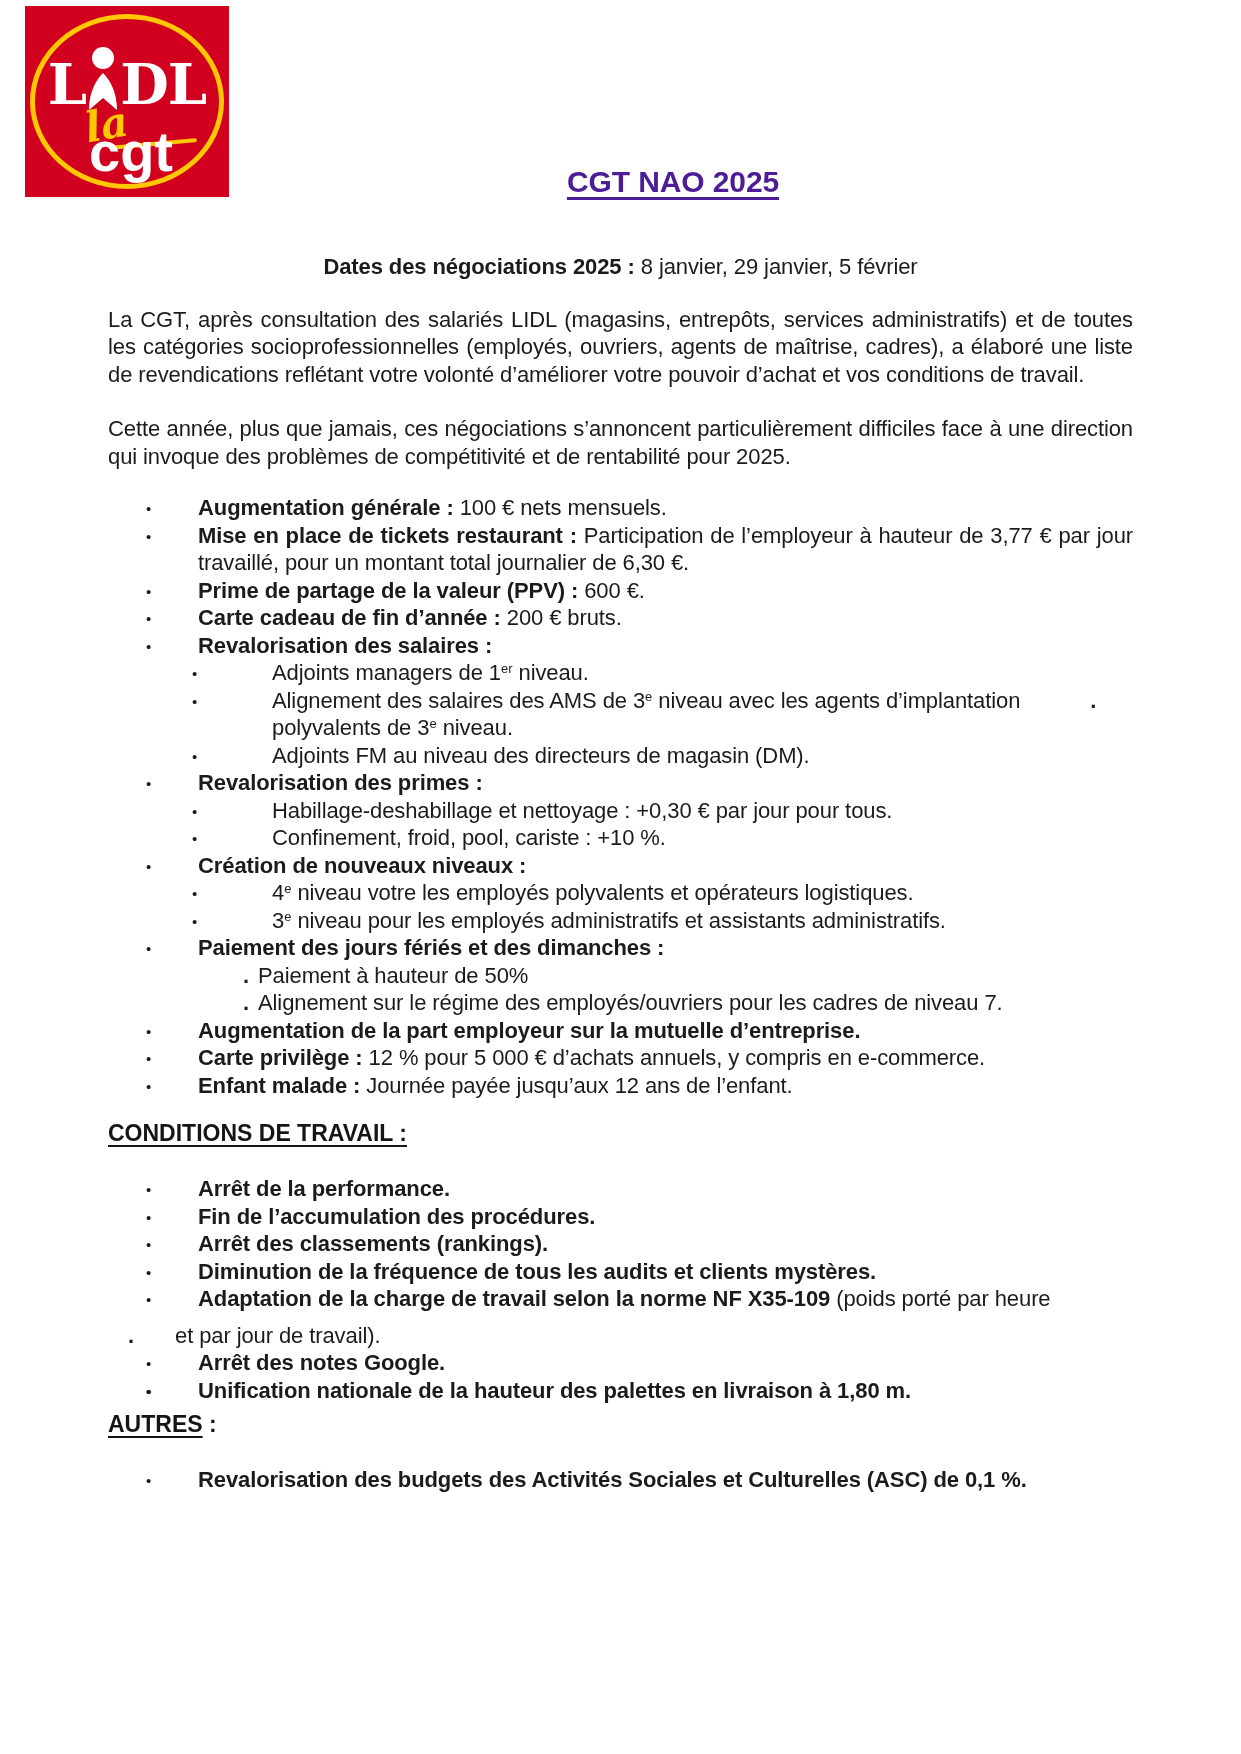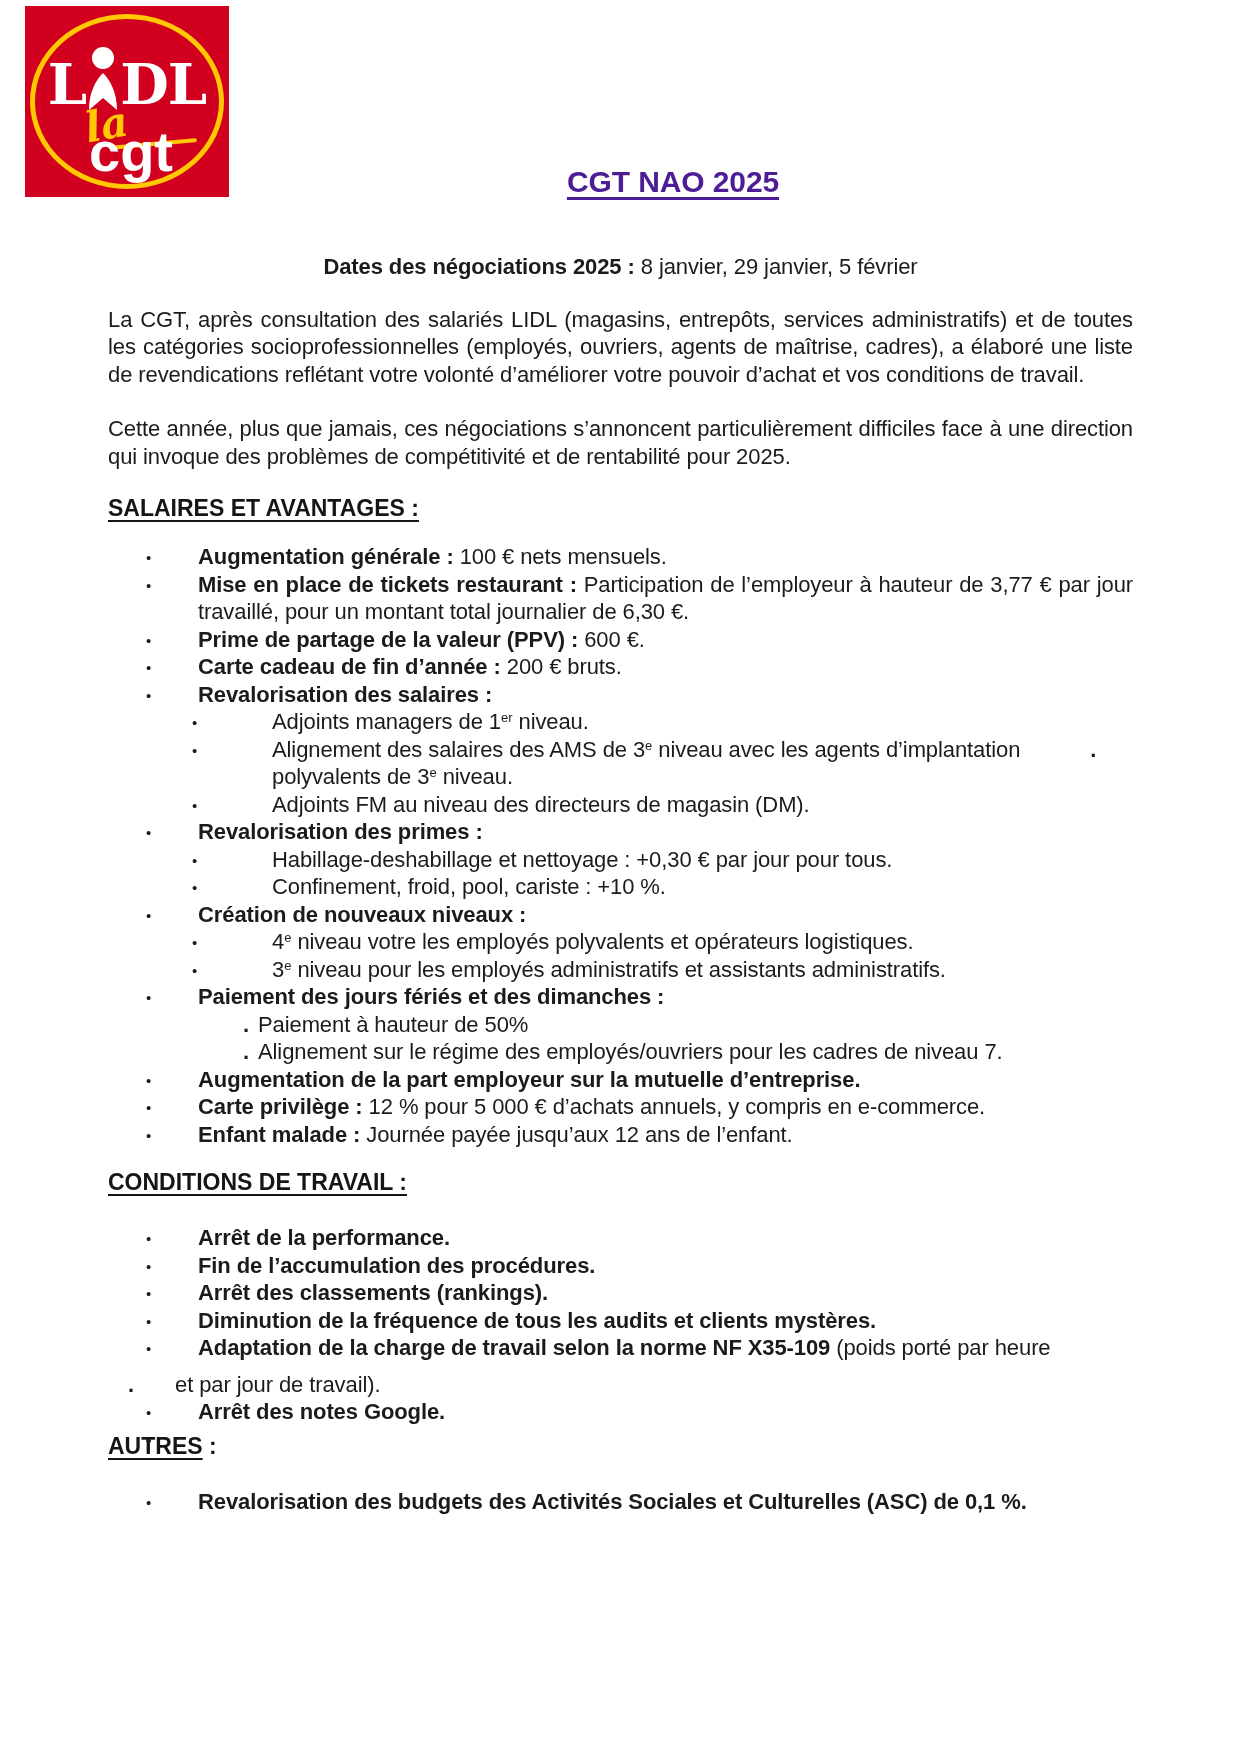--- a/index.html
+++ b/index.html
@@ -114,7 +114,6 @@
 
     <div id="sections">
         <section class="section">
-          <h2 class="heading"><span class="u">SALAIRES ET AVANTAGES :</span></h2>
           <div class="items">
             <div class="item lv1"><span class="marker">•</span><span class="b">Augmentation générale :</span><span> 100 € nets mensuels.</span></div>
             <div class="item lv1"><span class="marker">•</span><span class="b">Mise en place de tickets restaurant :</span><span> Participation de l’employeur à hauteur de 3,77 € par jour travaillé, pour un montant total journalier de 6,30 €.</span></div>

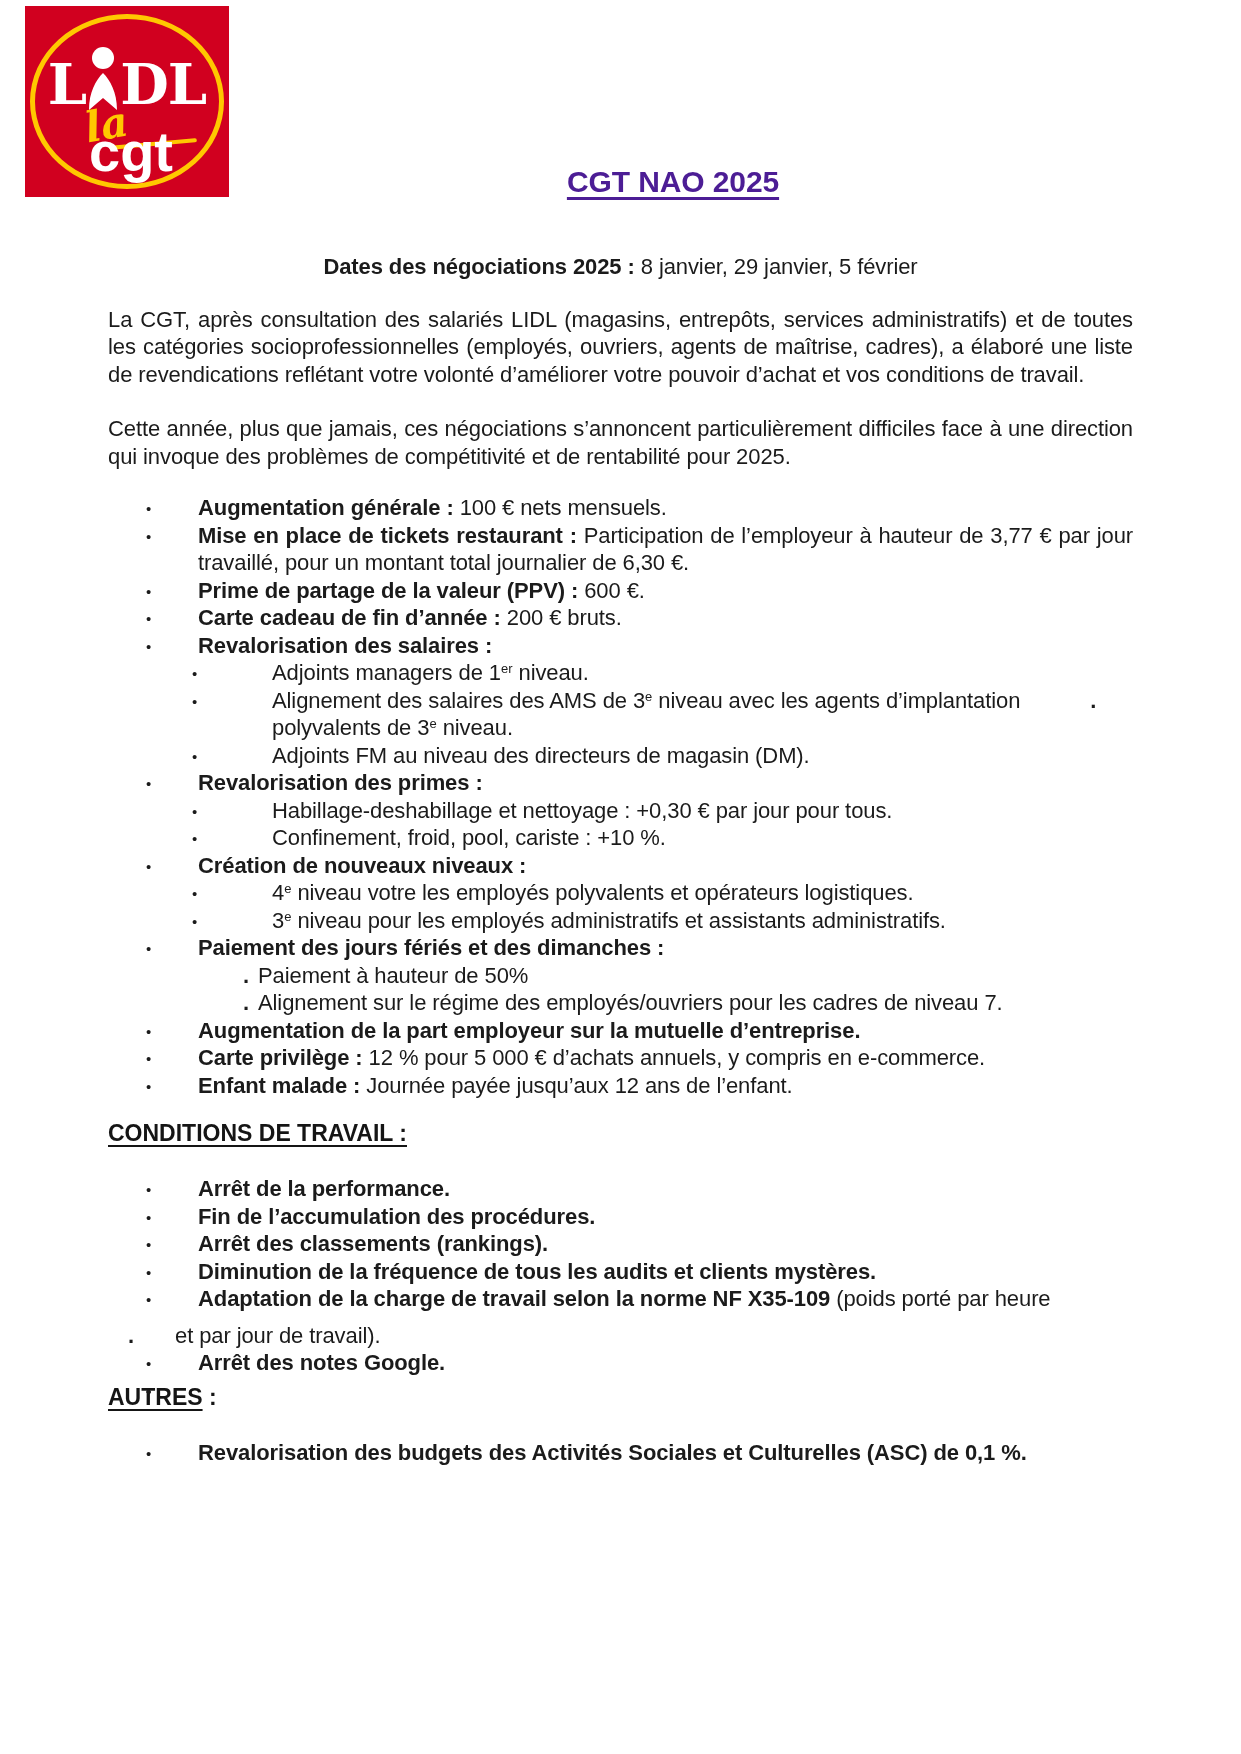--- a/index.html
+++ b/index.html
@@ -149,7 +149,7 @@
             <div class="item lv1"><span class="marker">•</span><span class="b">Arrêt des notes Google.</span></div>
             <div class="item lv1"><span class="marker">•</span></div>
             <div class="item lv1"><span class="marker">•</span></div>
-            <div class="item lv1"><span class="marker">•</span></div>
+            <div class="item lv1"><span class="marker">•</span><span class="b">Unification nationale de la hauteur des palettes en livraison à 1,80 m.</span></div>
           </div>
         </section>
         <section class="section">

